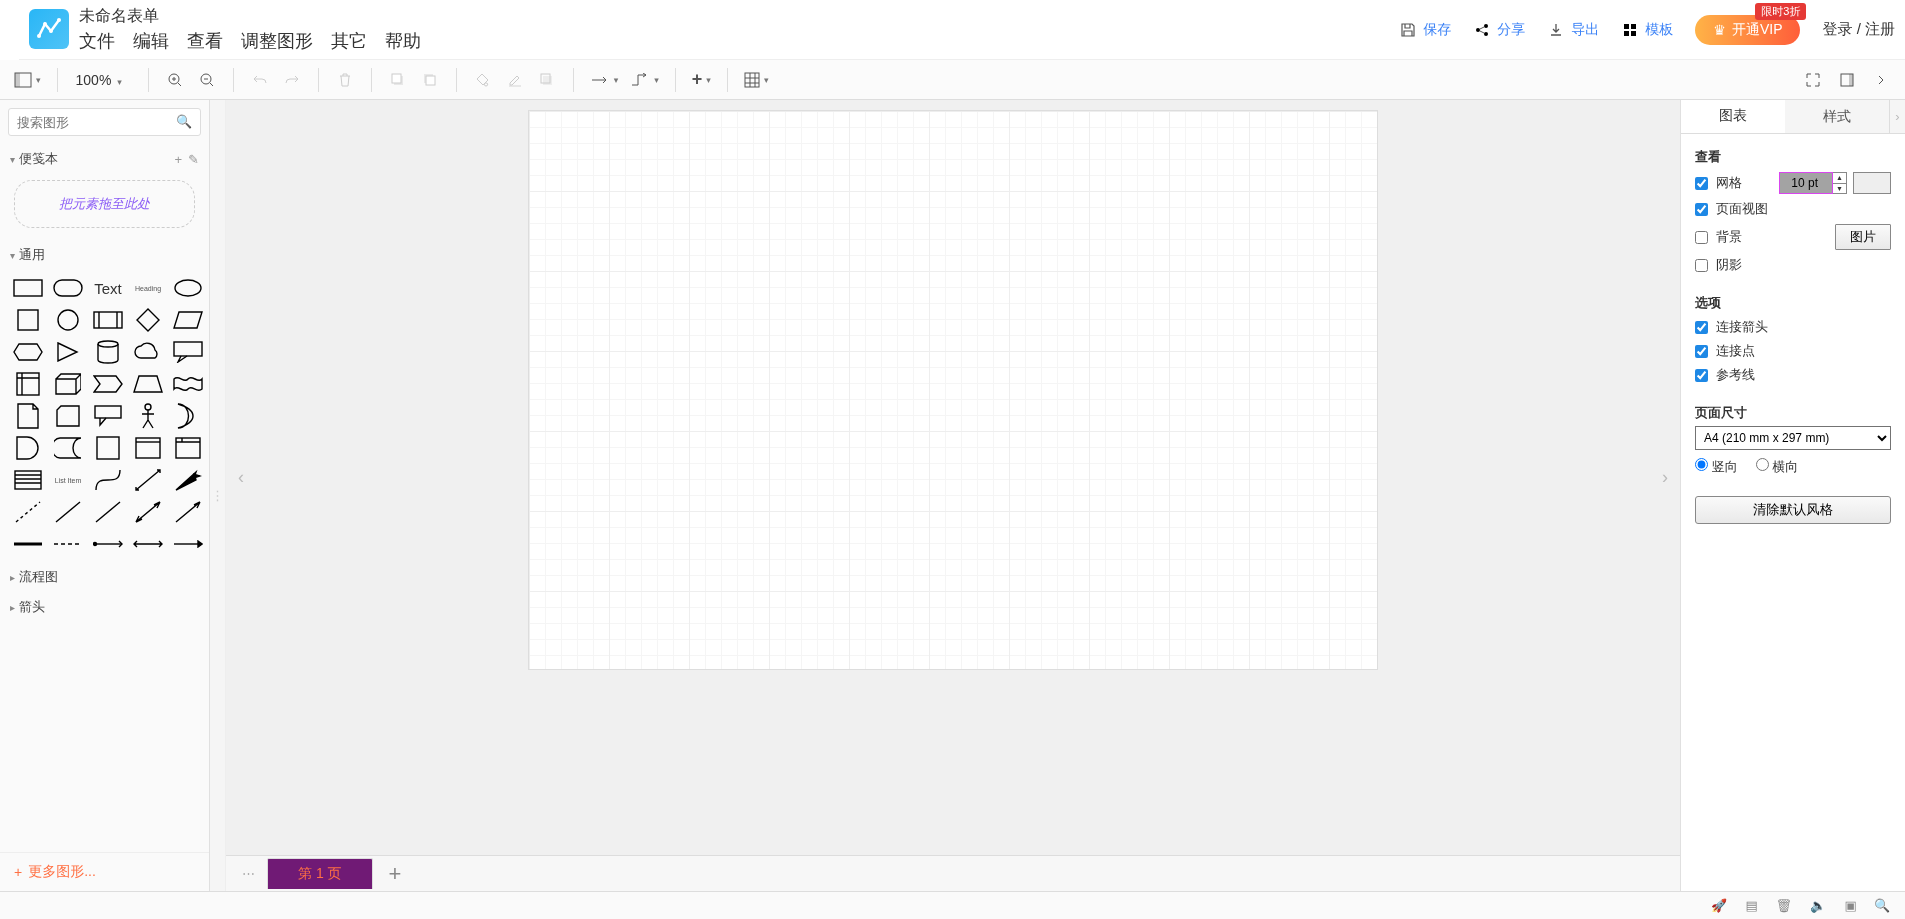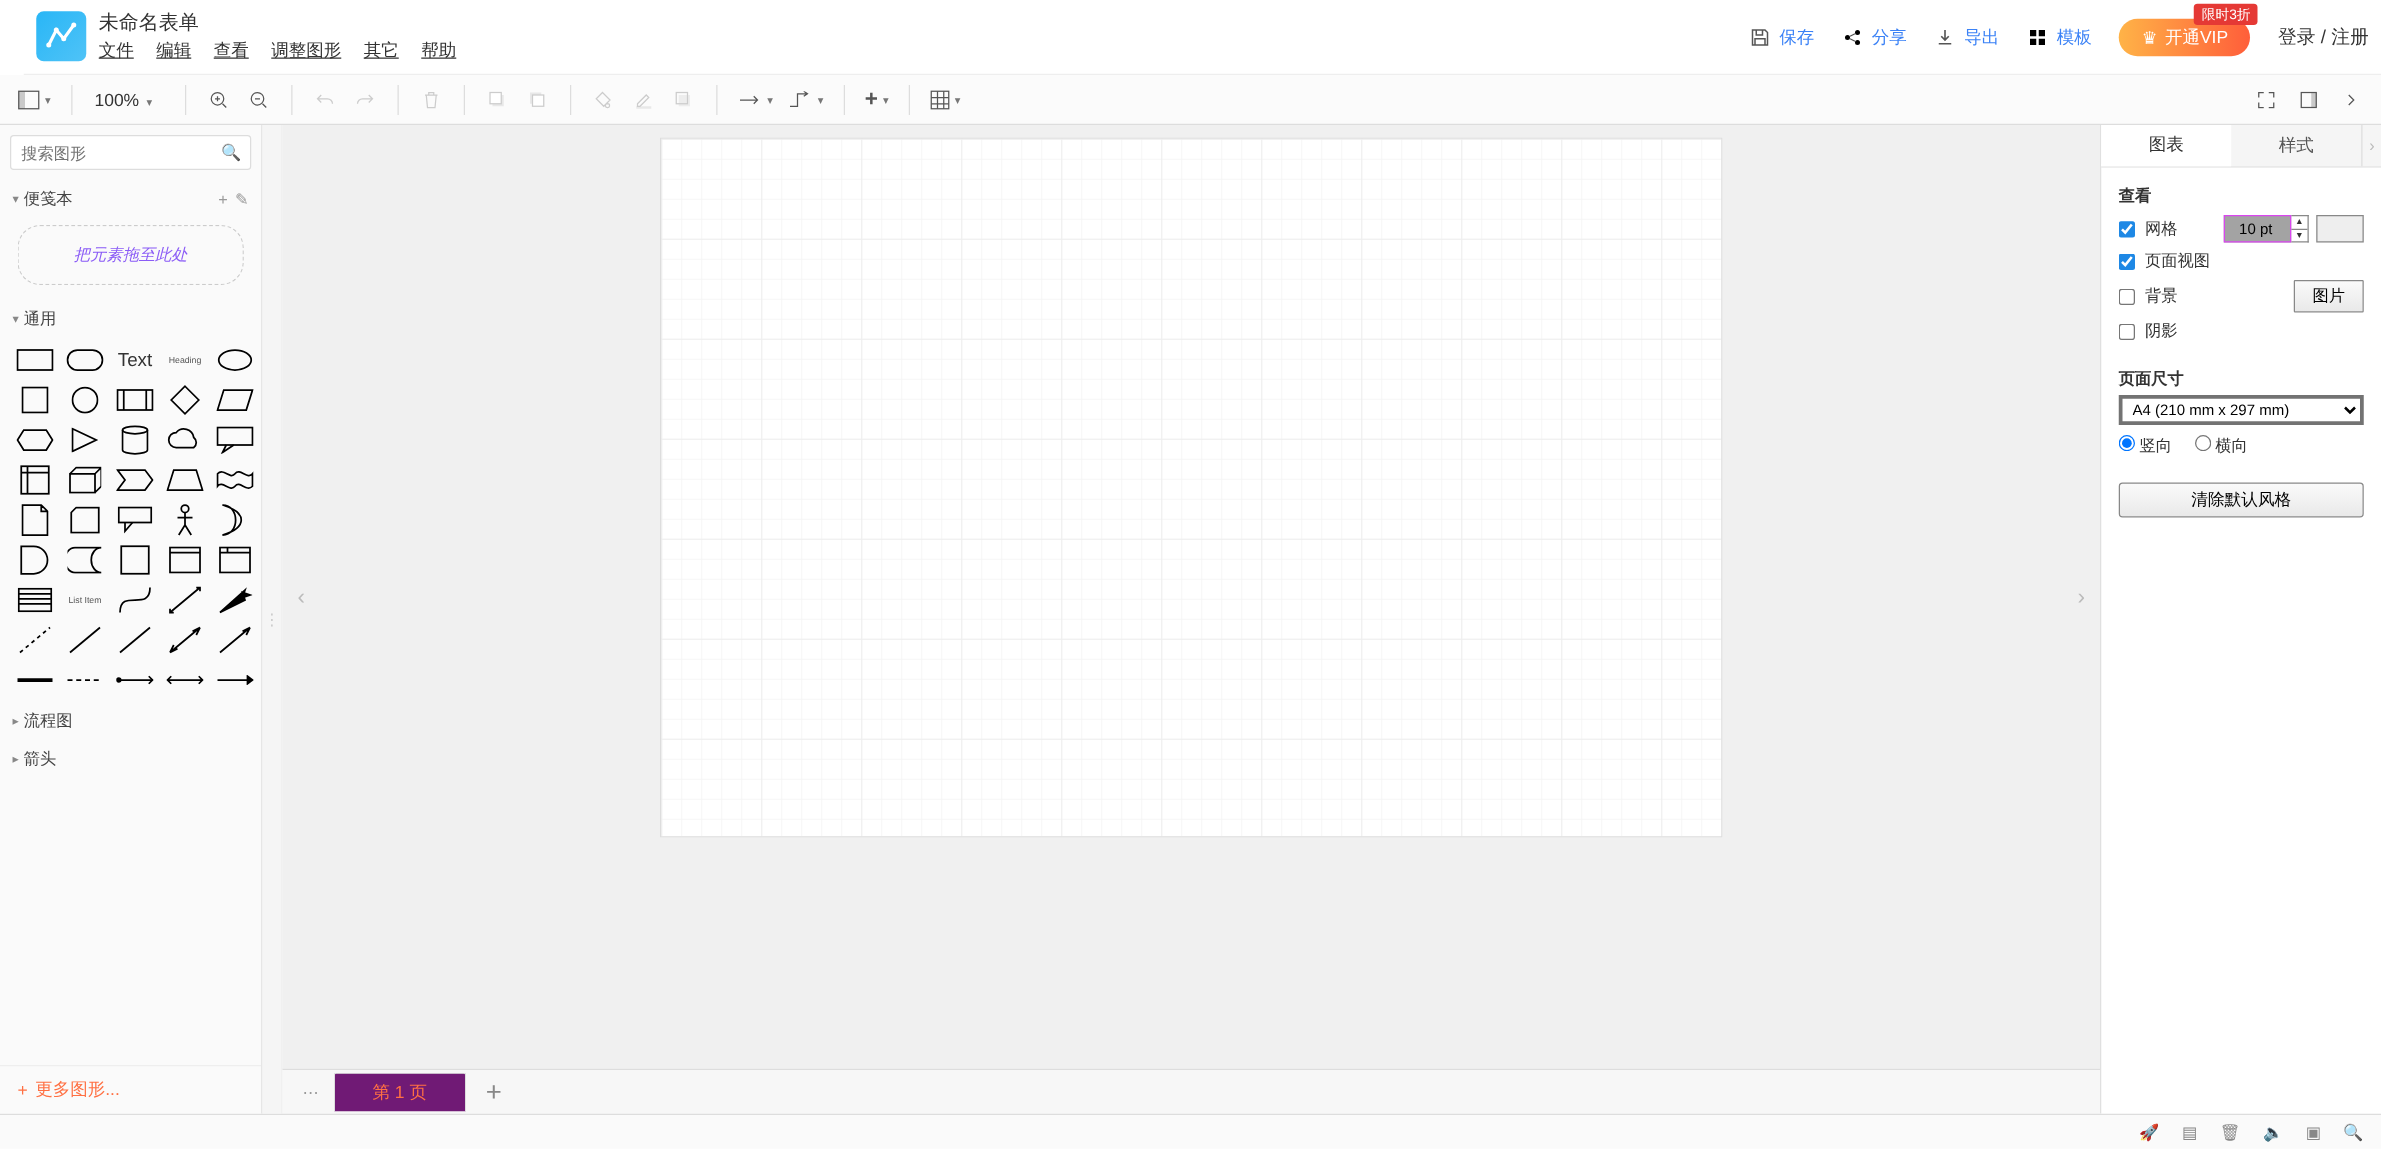--- a/index.html
+++ b/index.html
@@ -34,7 +34,7 @@
 .title-block { display: flex; flex-direction: column; }
 .doc-title { font-size: 16px; font-weight: 500; color: #333; line-height: 1.3; }
 .menubar { display: flex; gap: 18px; margin-top: 2px; }
-.menu-item { font-size: 14px; color: #333; cursor: pointer; text-decoration: underline; }
+.menu-item { font-size: 18px; color: #333; cursor: pointer; }
 .header-right { margin-left: auto; display: flex; align-items: center; gap: 22px; }
 .hr-btn { display: flex; align-items: center; gap: 6px; font-size: 14px; color: #3b82f6; cursor: pointer; }
 .hr-icon { width: 18px; height: 18px; display: flex; align-items: center; justify-content: center; }

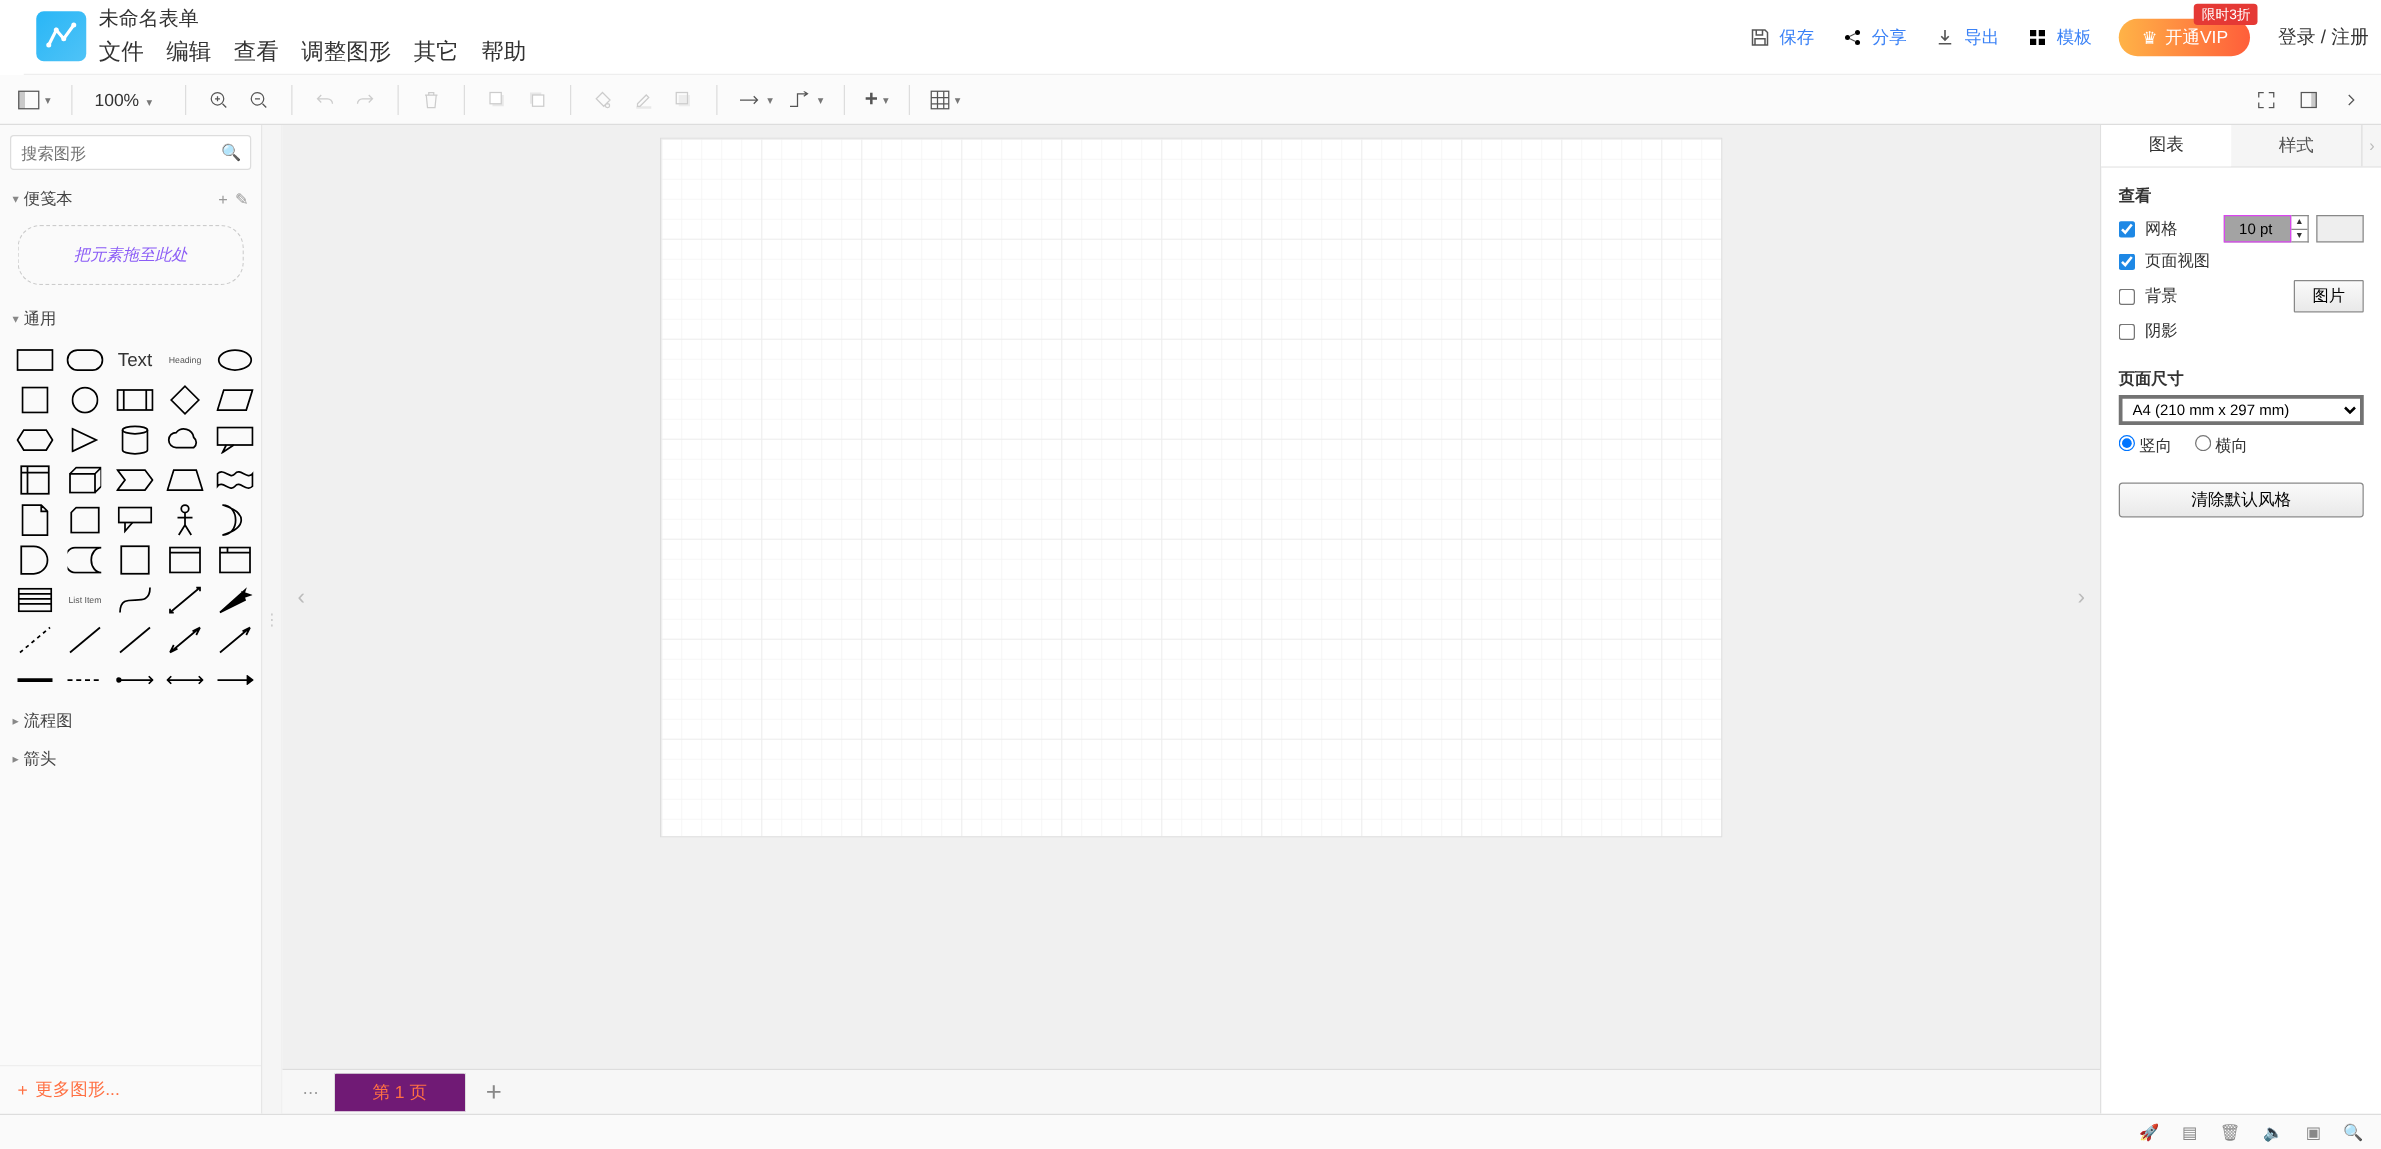--- a/index.html
+++ b/index.html
@@ -714,6 +714,21 @@
         </div>
       </div>
 
+      <div>
+        <div class="rp-section-title">选项</div>
+        <div class="rp-row">
+            <input type="checkbox" checked="" style="">
+            <span>连接箭头</span>
+          </div>
+        <div class="rp-row">
+            <input type="checkbox" checked="" style="">
+            <span>连接点</span>
+          </div>
+        <div class="rp-row">
+            <input type="checkbox" checked="" style="">
+            <span>参考线</span>
+          </div>
+      </div>
 
       <div>
         <div class="rp-section-title">页面尺寸</div>

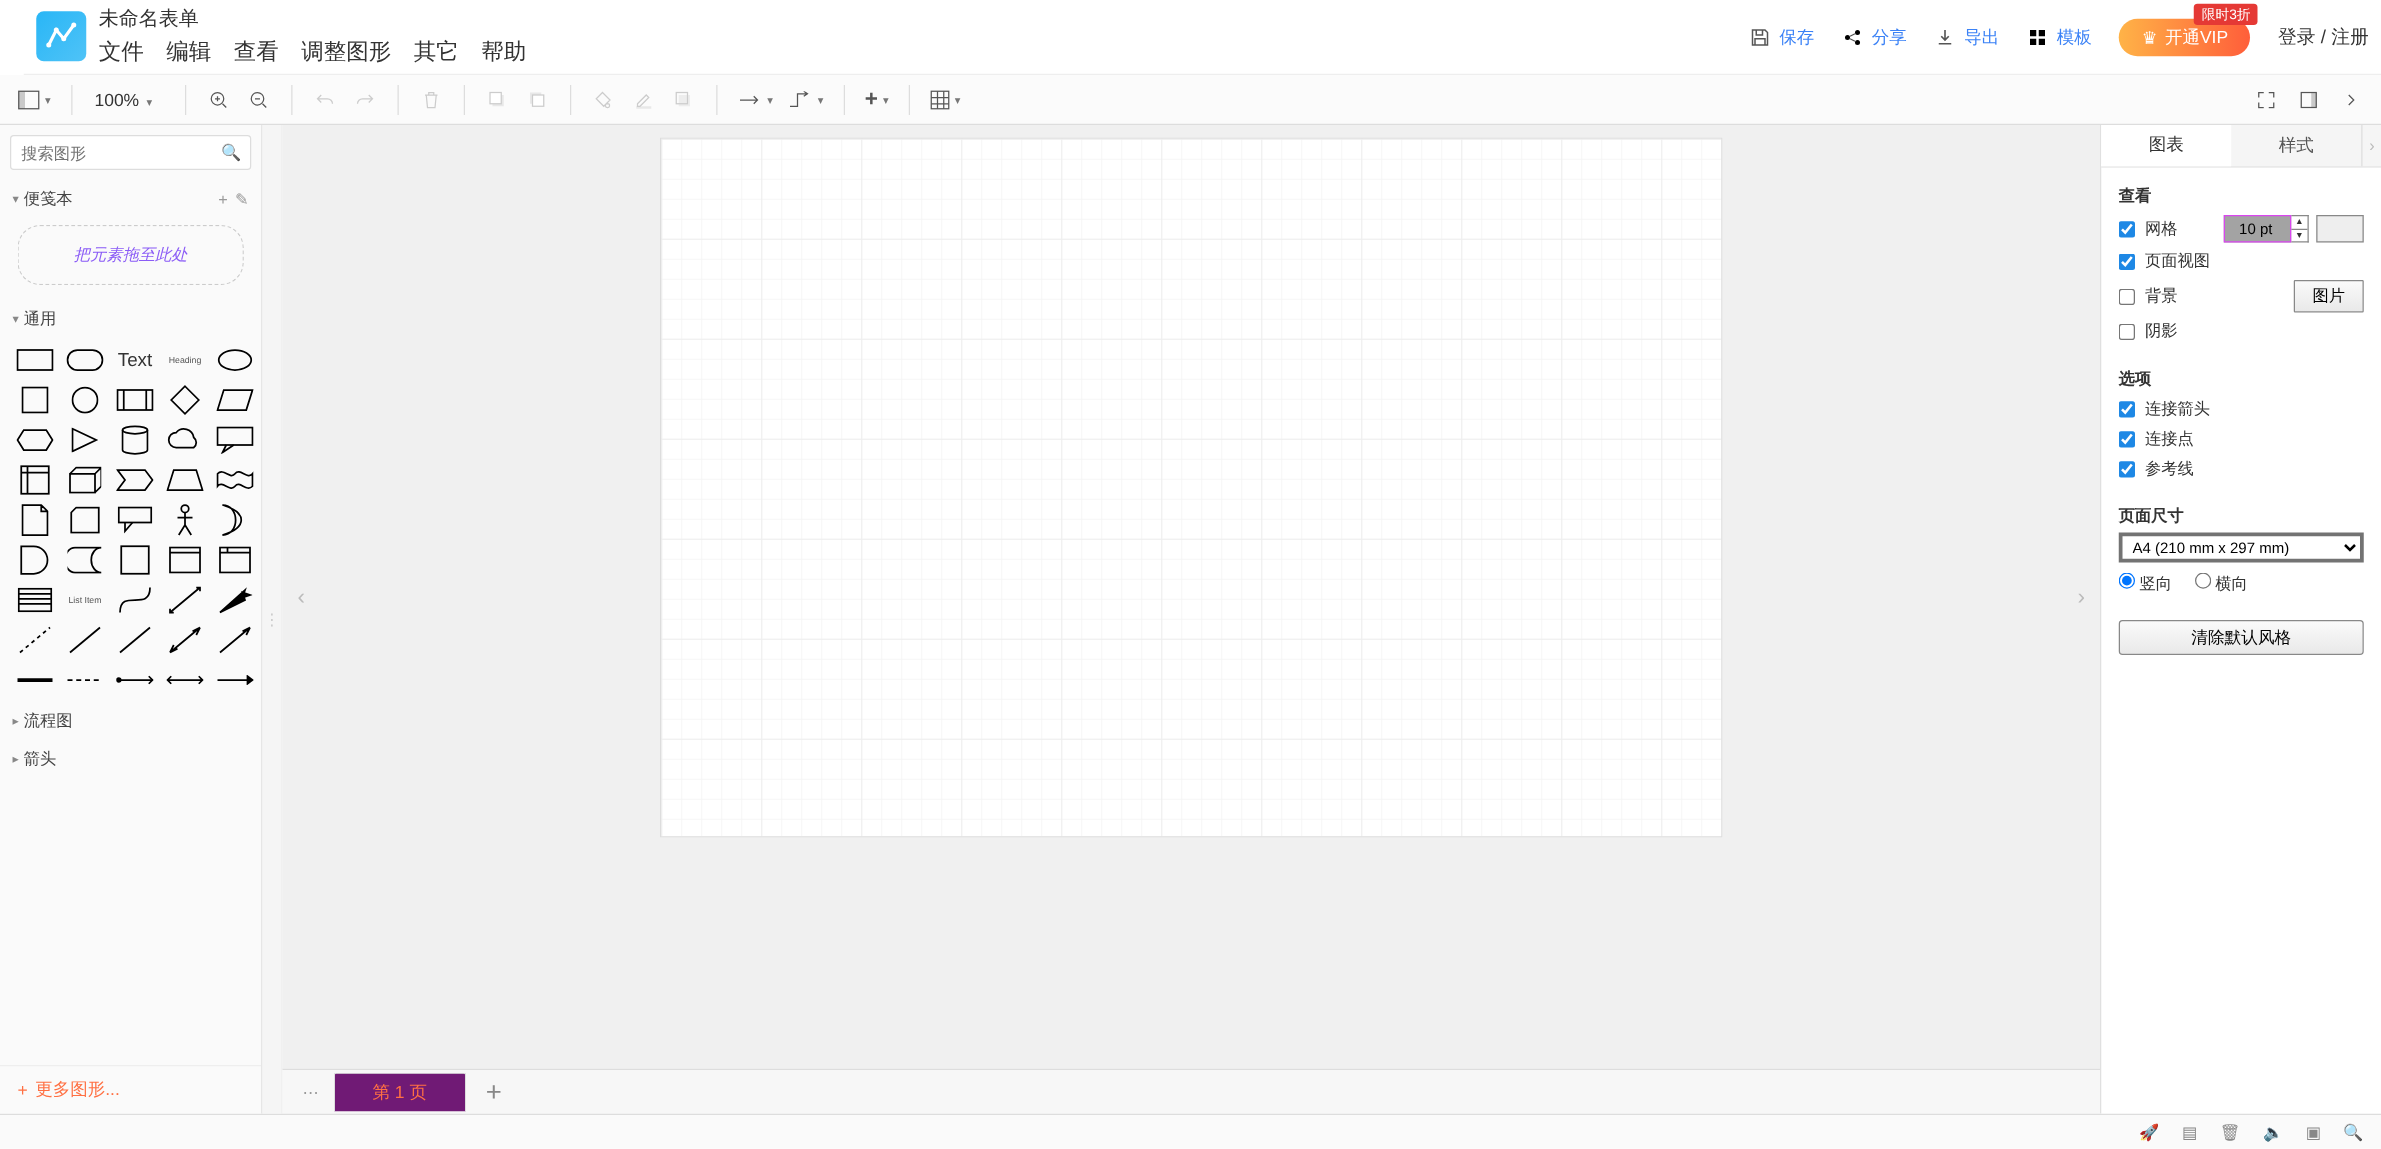--- a/index.html
+++ b/index.html
@@ -177,7 +177,7 @@
   padding: 3px 14px; border: 1px solid #888; background: linear-gradient(#fafafa,#e9e9e9);
   border-radius: 1px; cursor: pointer; font-size: 13px;
 }
-.rp-select { width: 100%; height: 24px; border: 3px solid #737373; background:#fff; font-size:12px; padding:0 4px;}
+.rp-select { width: 100%; height: 24px; border: 1px solid #737373; background:#fff; font-size:12px; padding:0 4px;}
 .radio-row { display: flex; gap: 18px; align-items: center; margin-top: 8px; }
 .full-btn {
   width: 100%; height: 28px; border: 1px solid #888;

